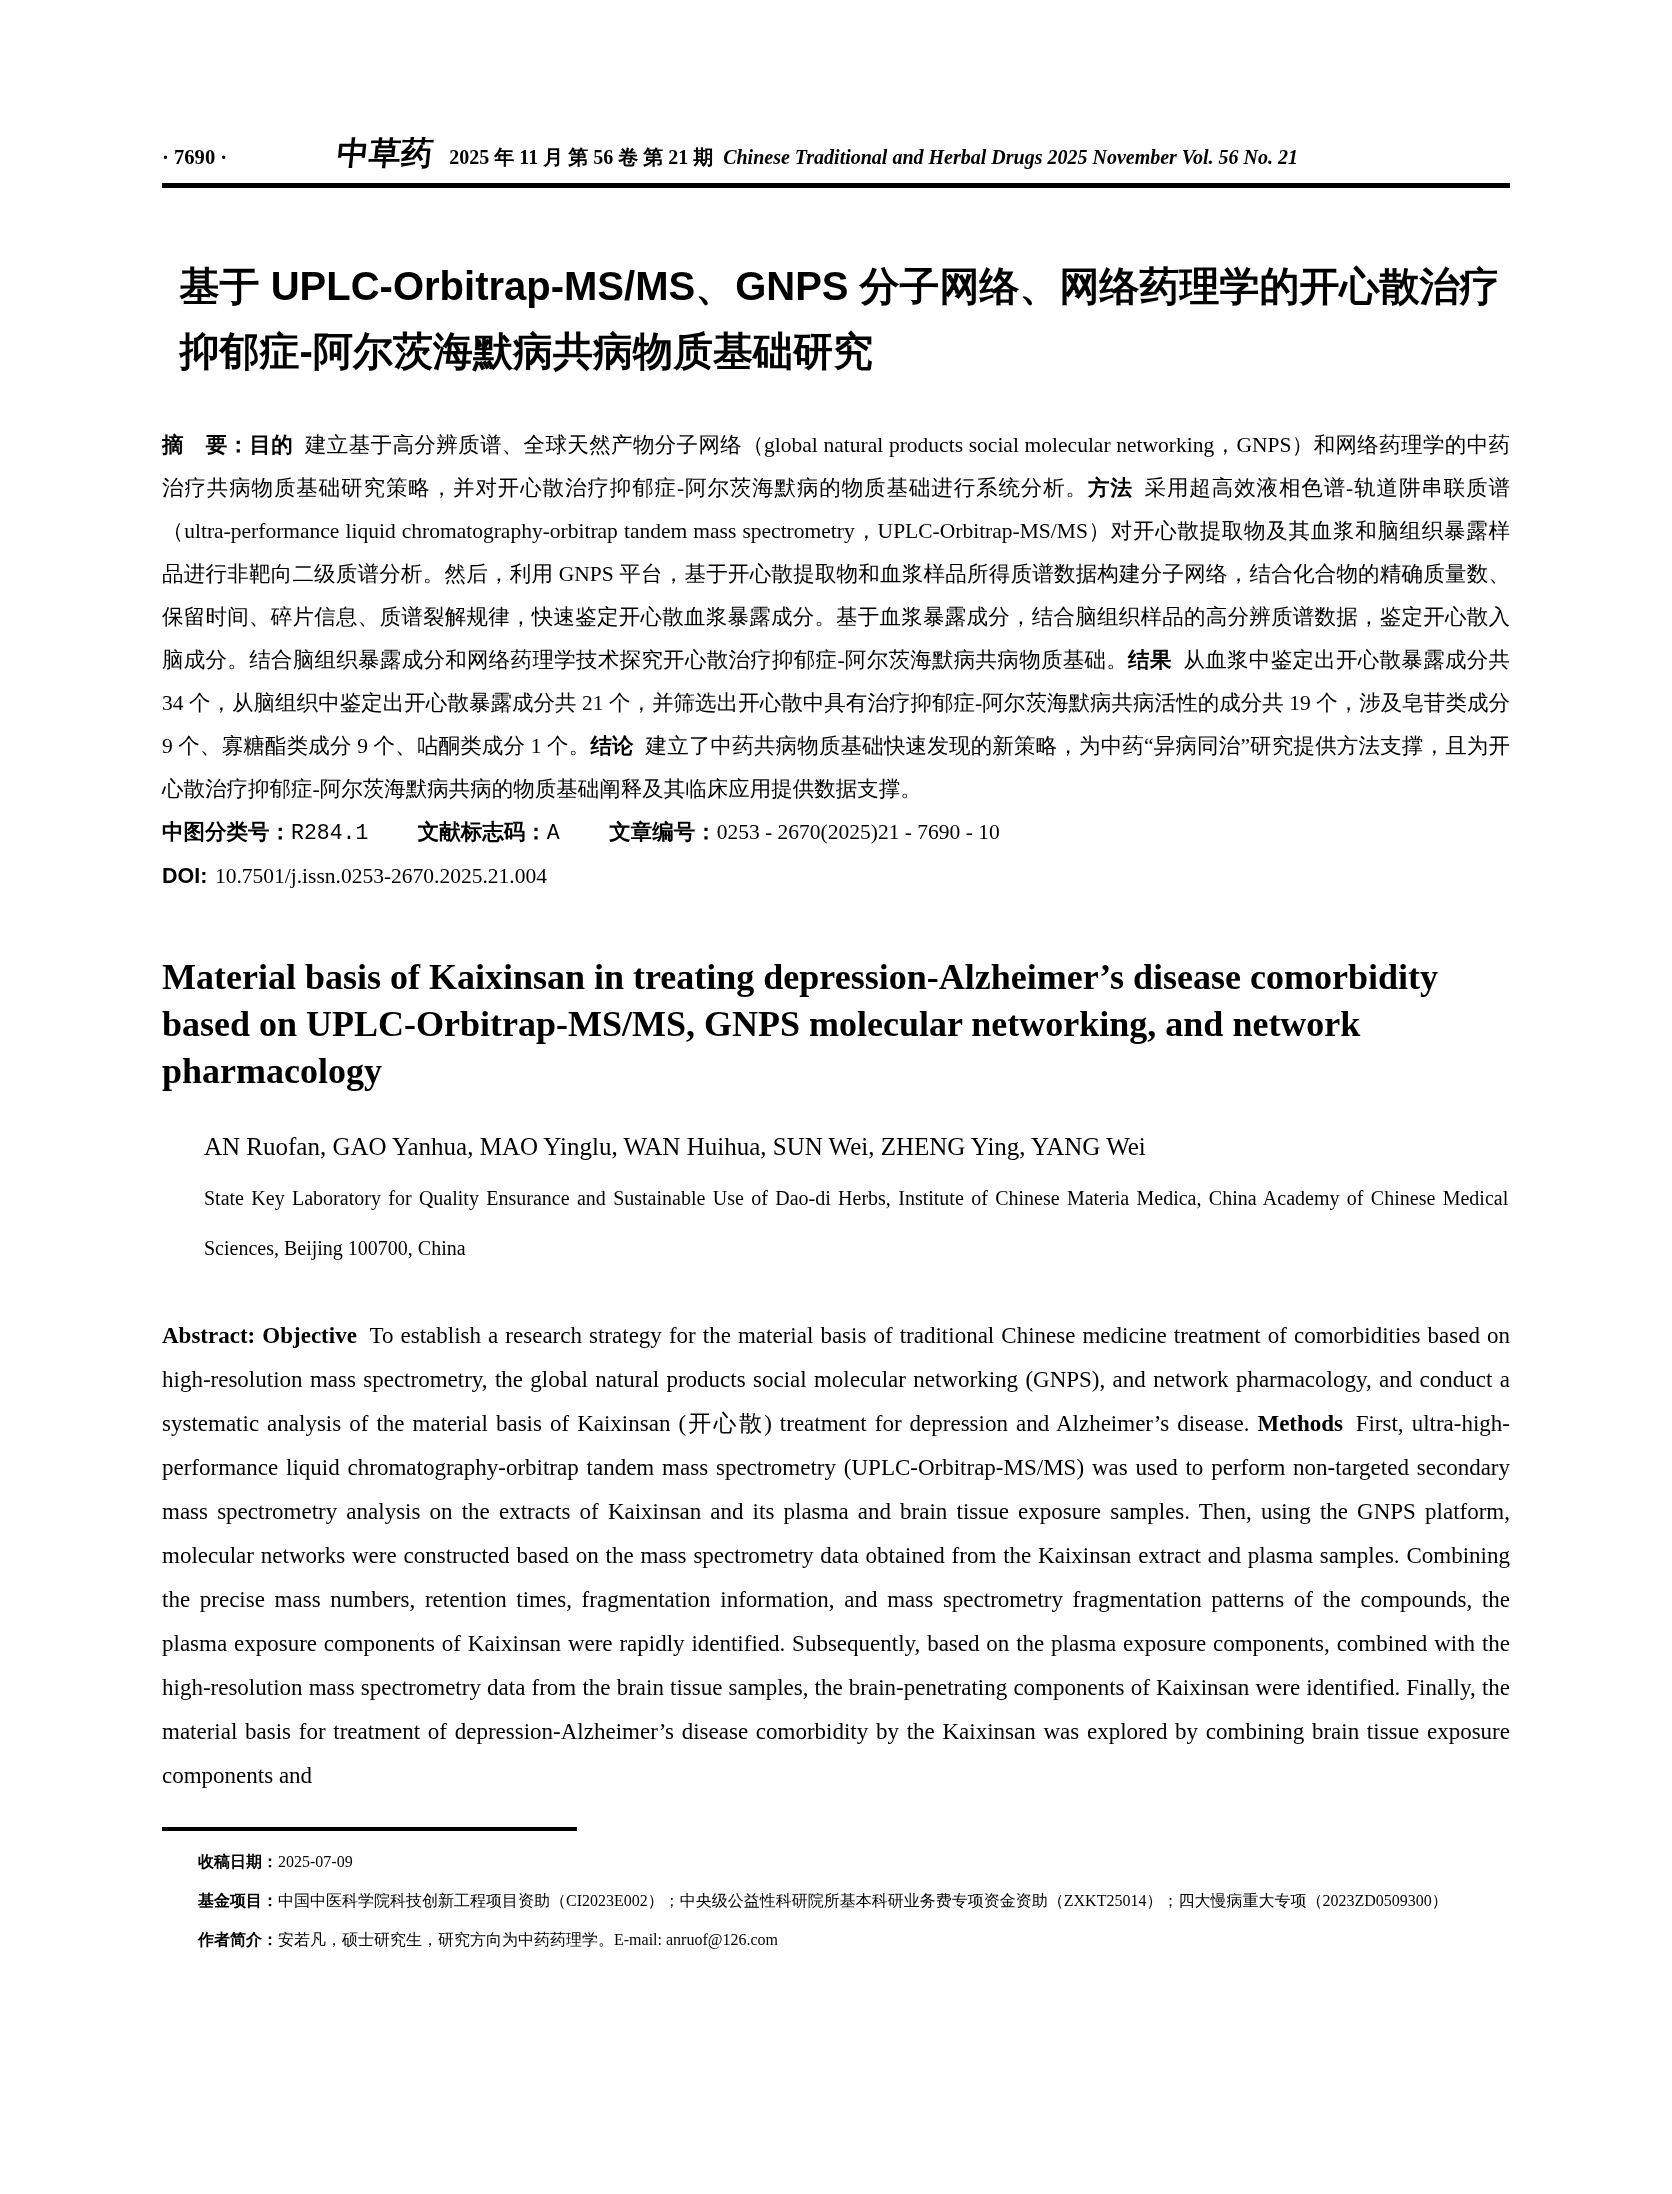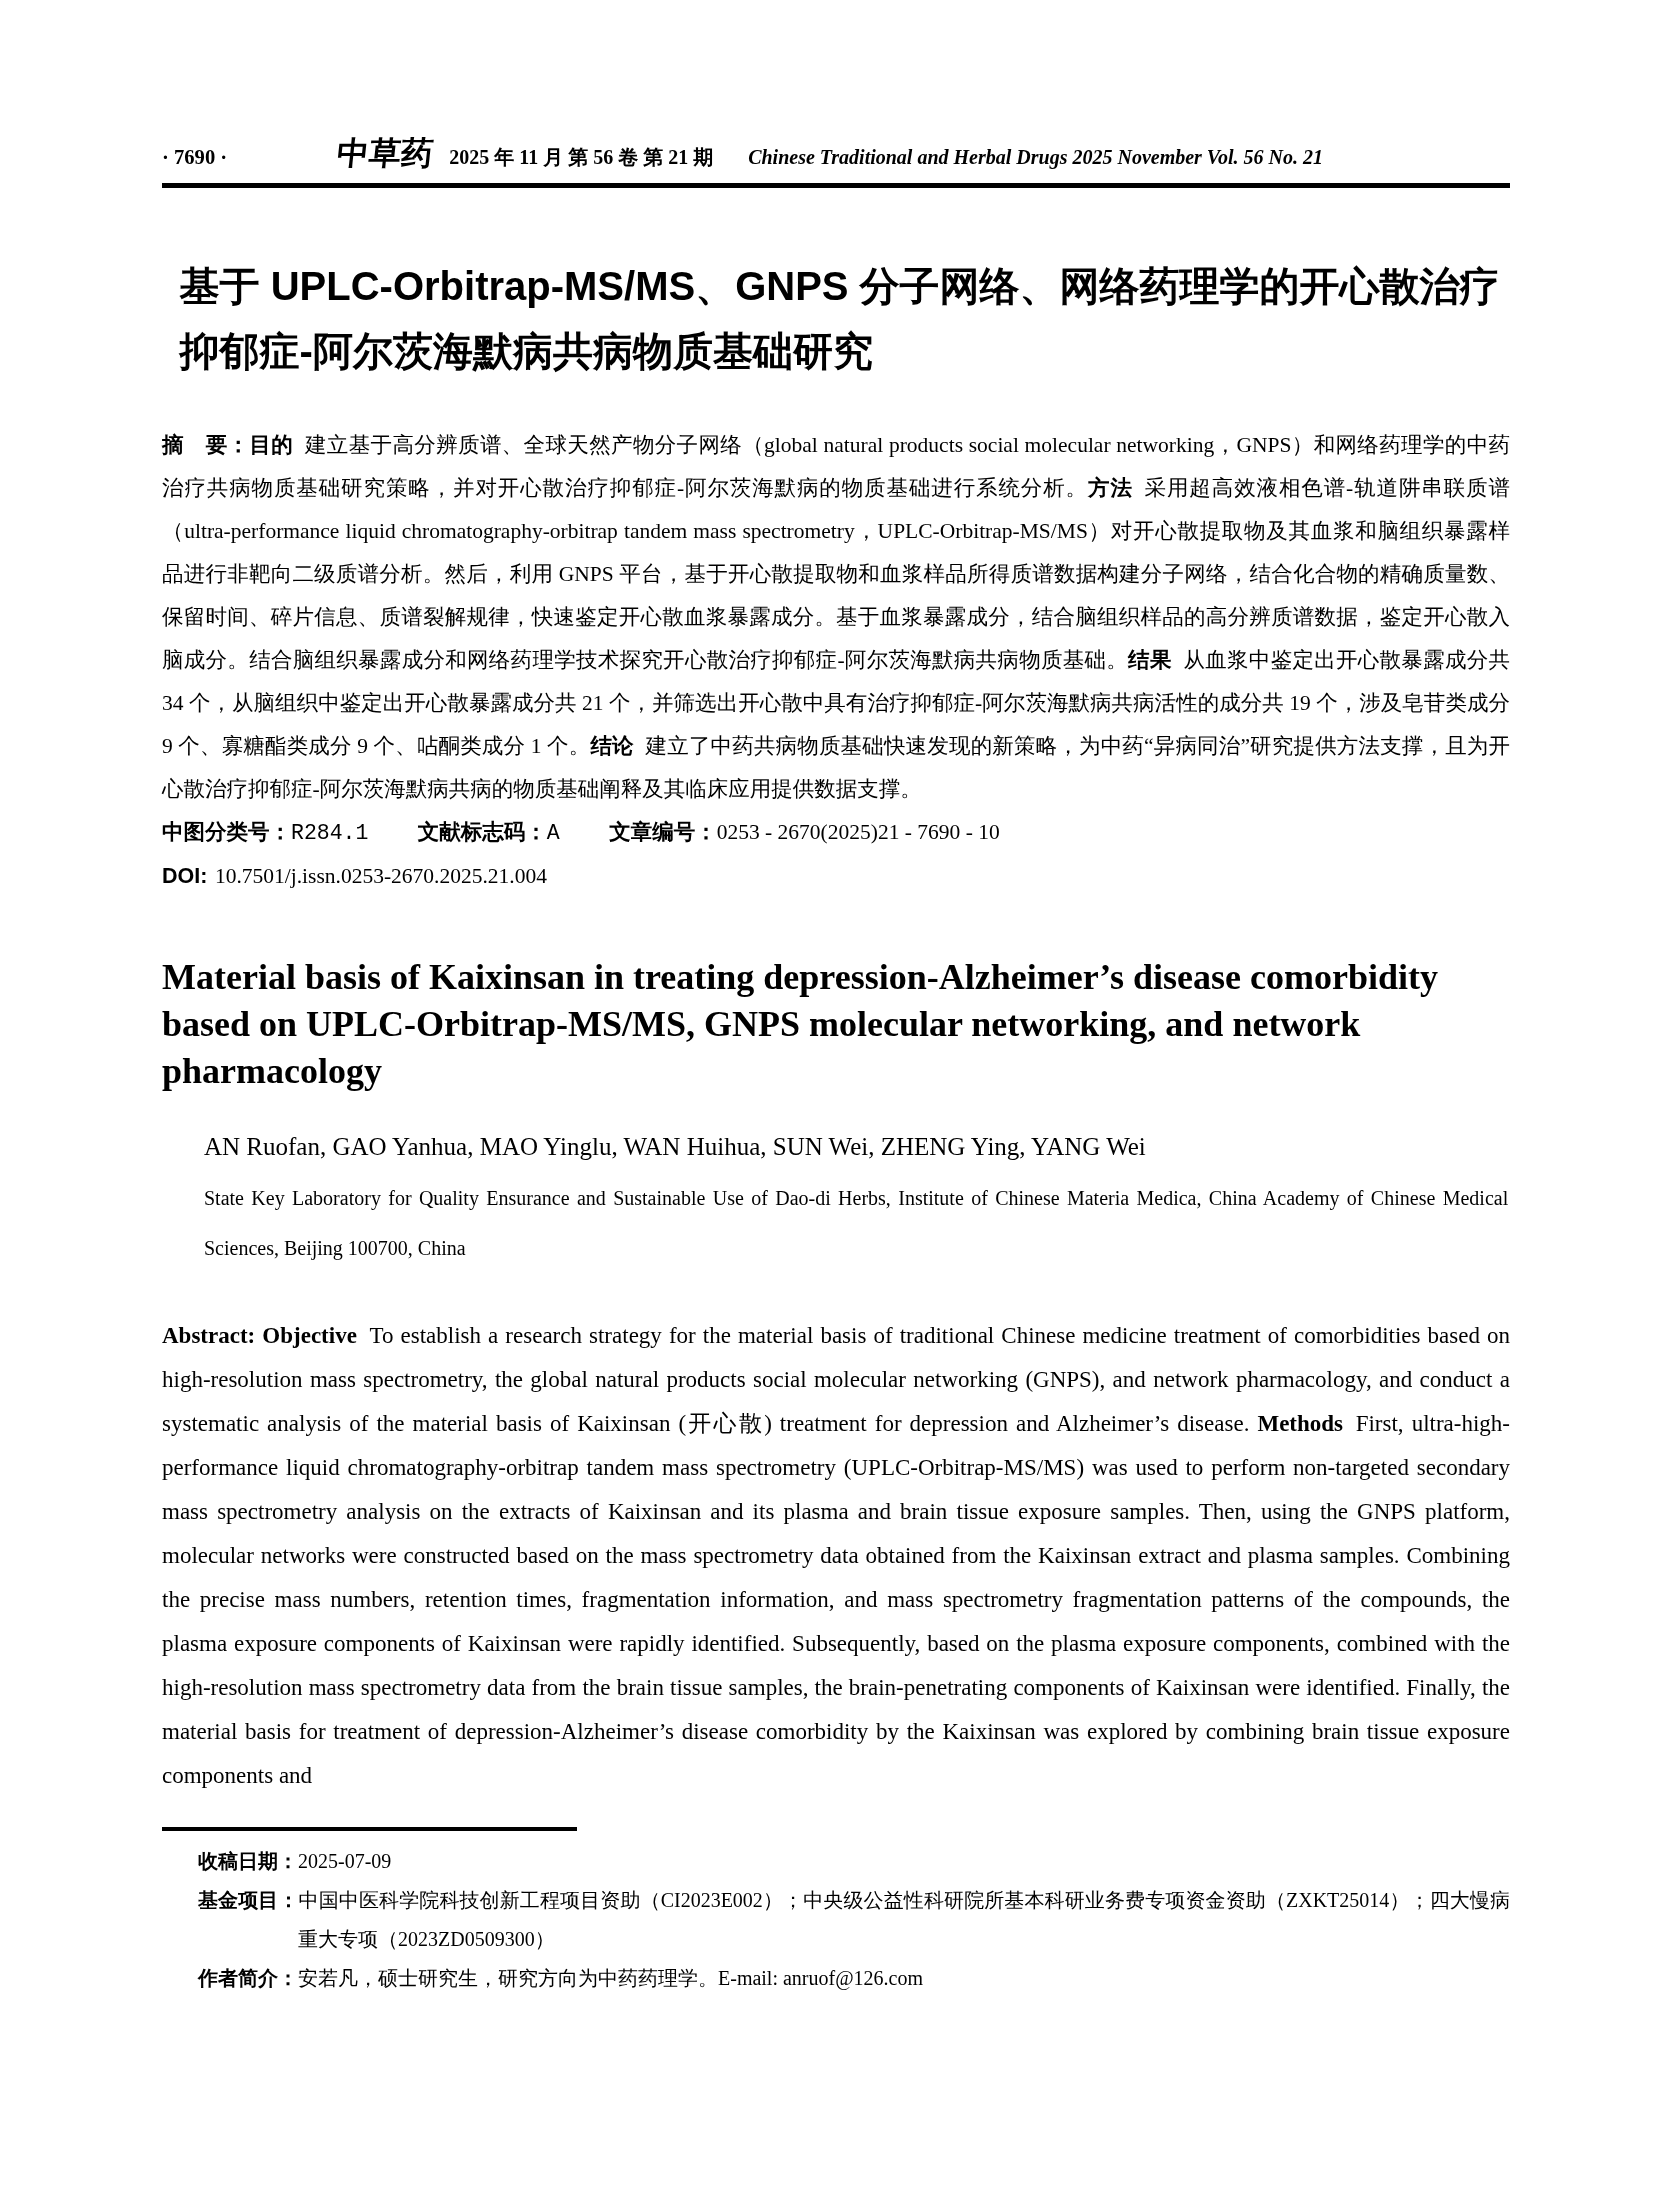--- a/index.html
+++ b/index.html
@@ -24,7 +24,7 @@
   .pg-num   { font-weight: bold; font-size: 20.6px; }
   .logo     { font-weight: bold; font-size: 32px; margin-left: 110px; transform: skewX(-6deg); }
   .issue-cn { font-weight: bold; font-size: 20px; margin-left: 16px; }
-  .issue-en { font-weight: bold; font-style: italic; font-size: 20px; margin-left: 35px; }
+  .issue-en { font-weight: bold; font-style: italic; font-size: 20px; margin-left: 10px; }
   .header-rule { height: 4.8px; background: #000; margin-top: 7px; }
 
   

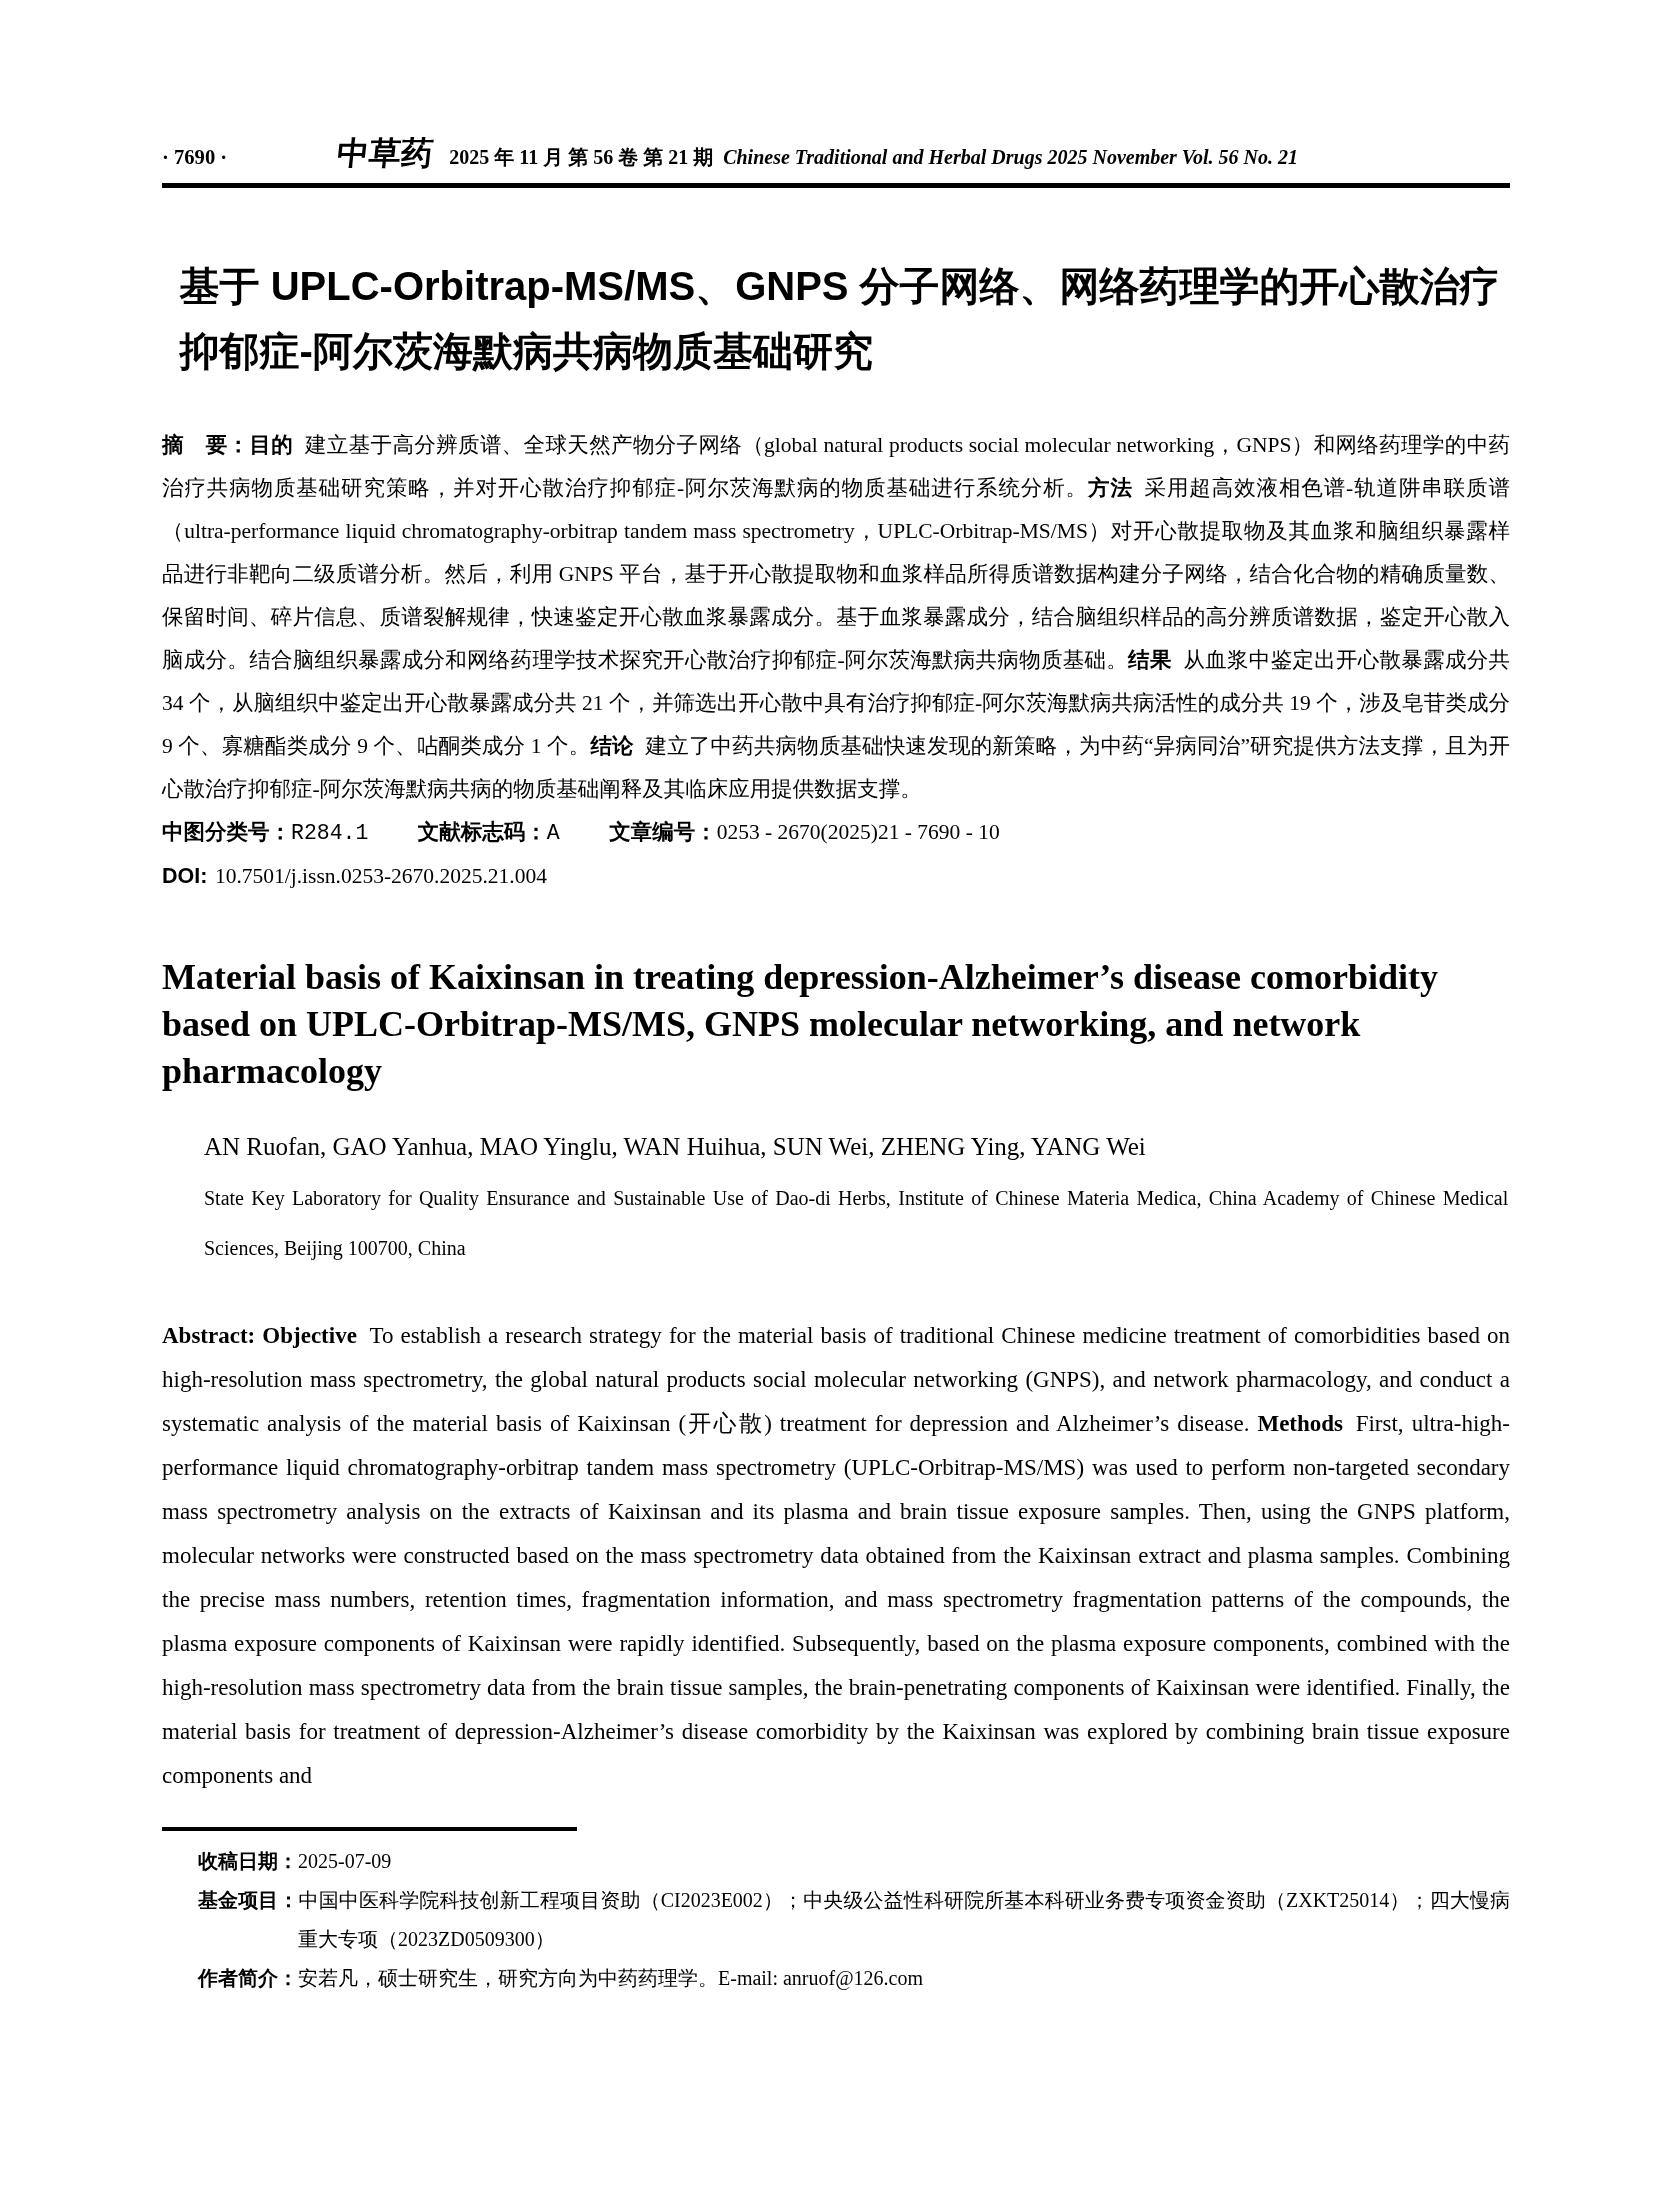--- a/index.html
+++ b/index.html
@@ -98,7 +98,7 @@
   .fn-list {
     margin-top: 11.4px;
     padding-left: 36px;
-    font-size: 20px;
+    font-size: 16px;
     line-height: 39px;
   }
   .fn-item { text-align: justify; }

